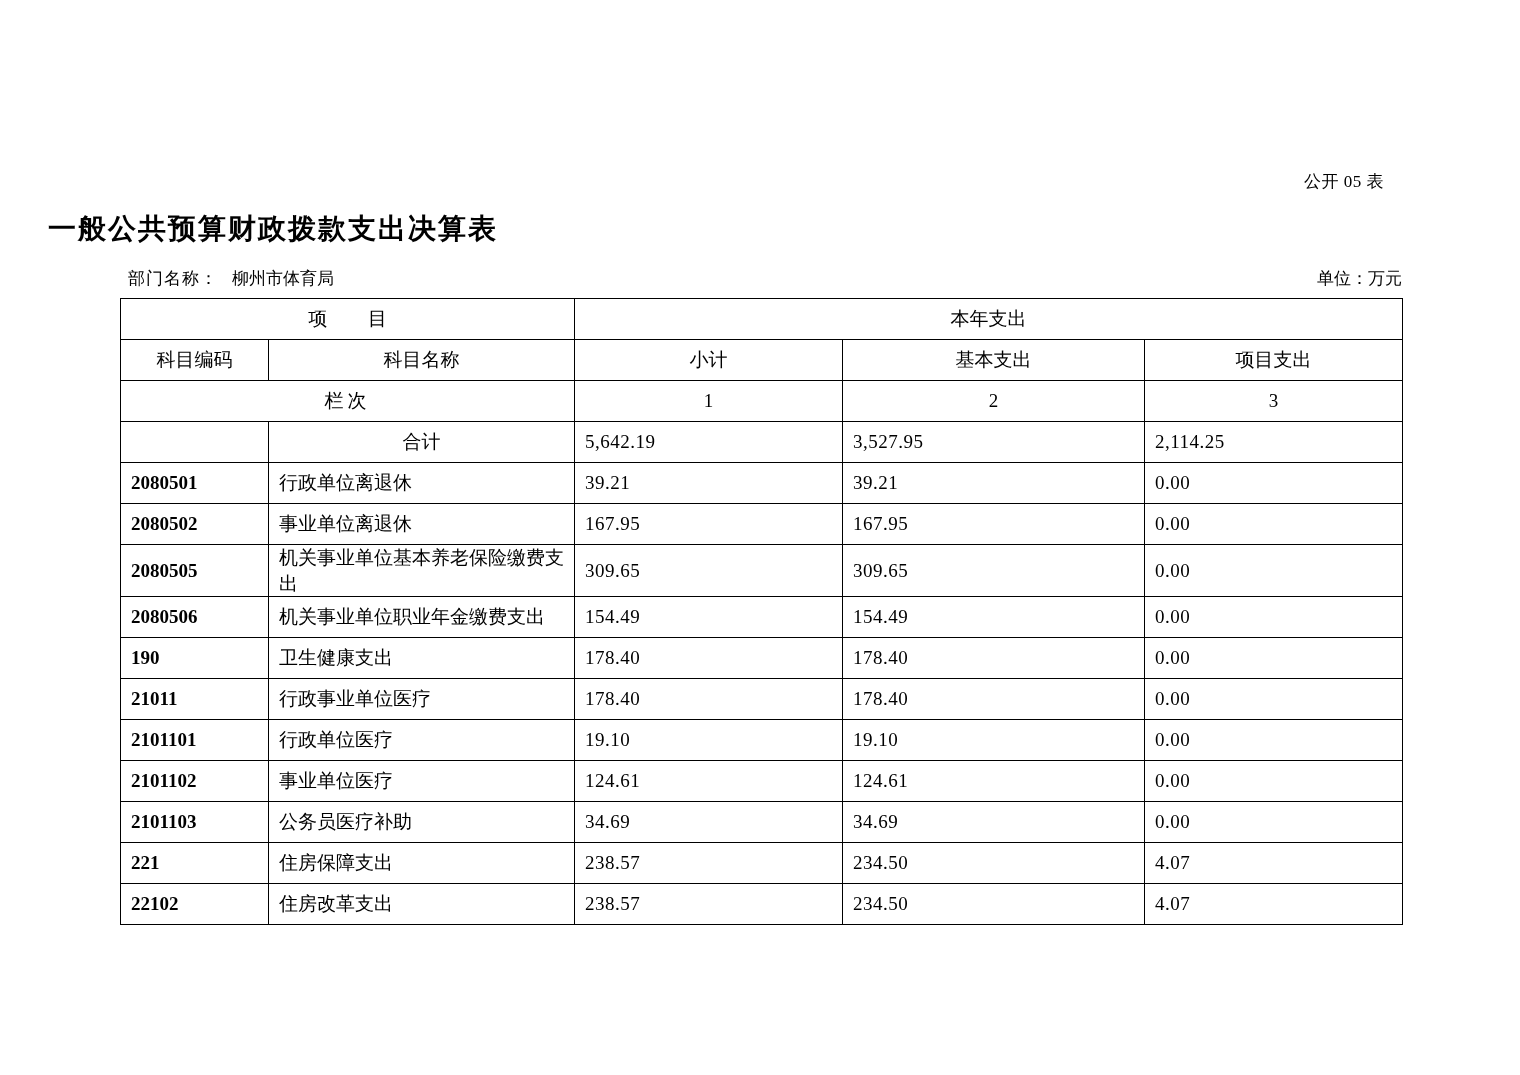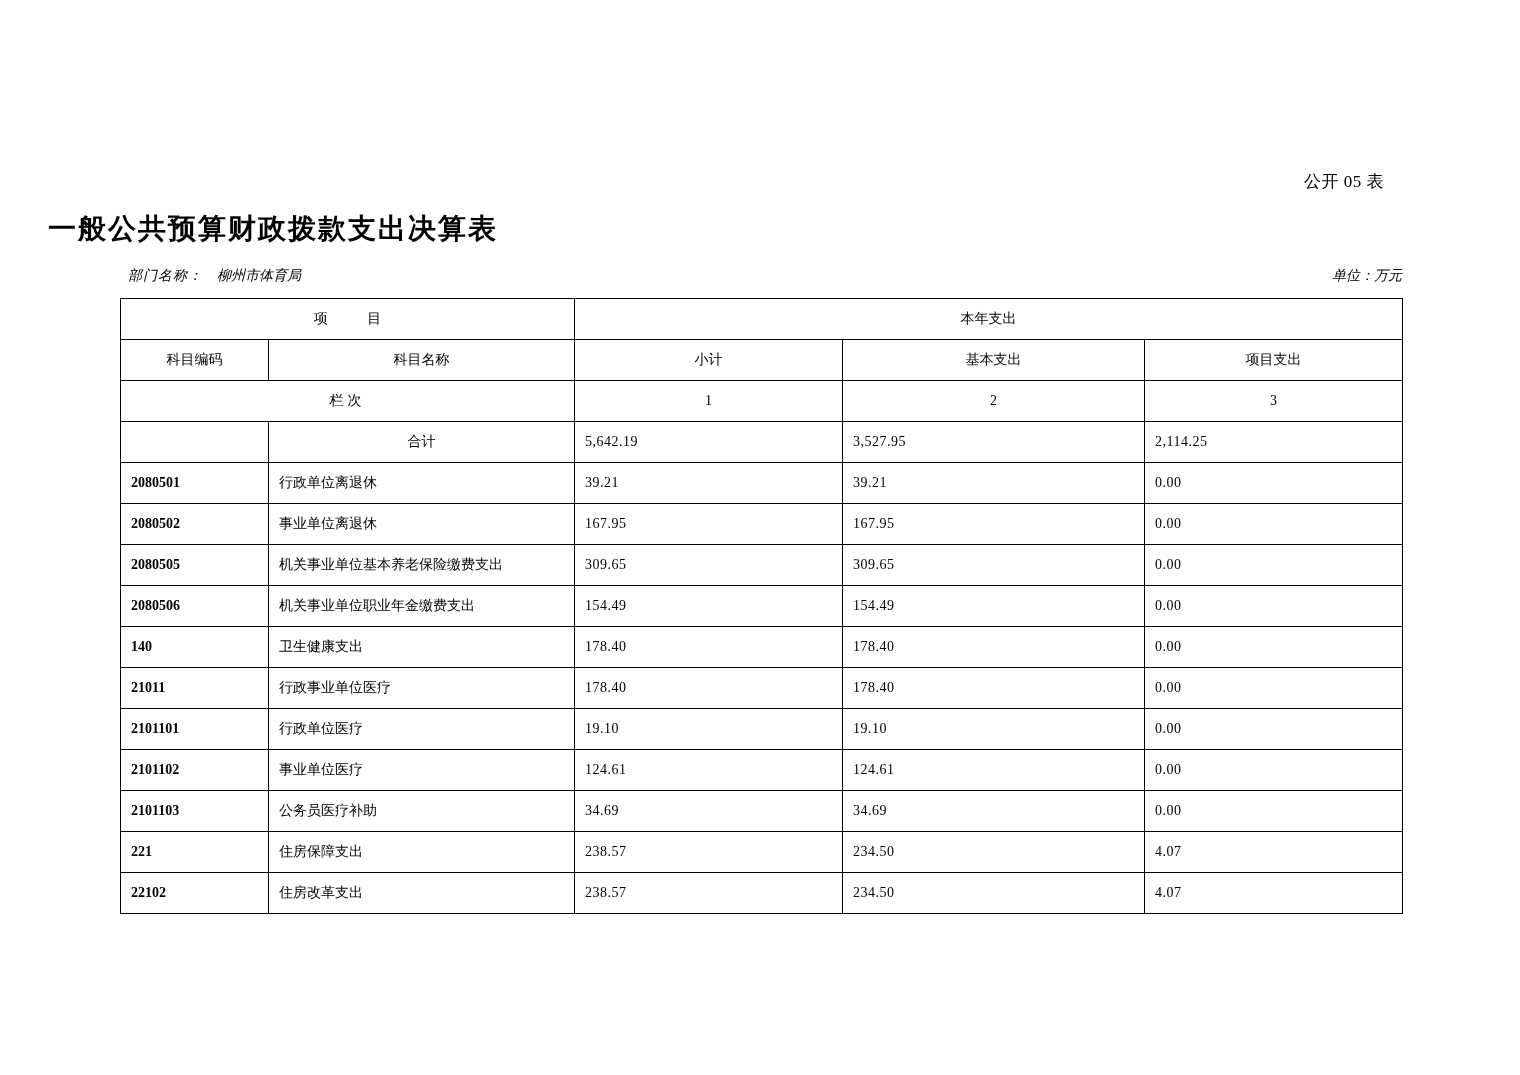--- a/index.html
+++ b/index.html
@@ -45,8 +45,7 @@
     left: 120px;
     width: 1282px;
     height: 24px;
-    font-size: 14px;
-    font-style: italic;
+    font-size: 17px;
   }
   .meta-left {
     position: absolute;

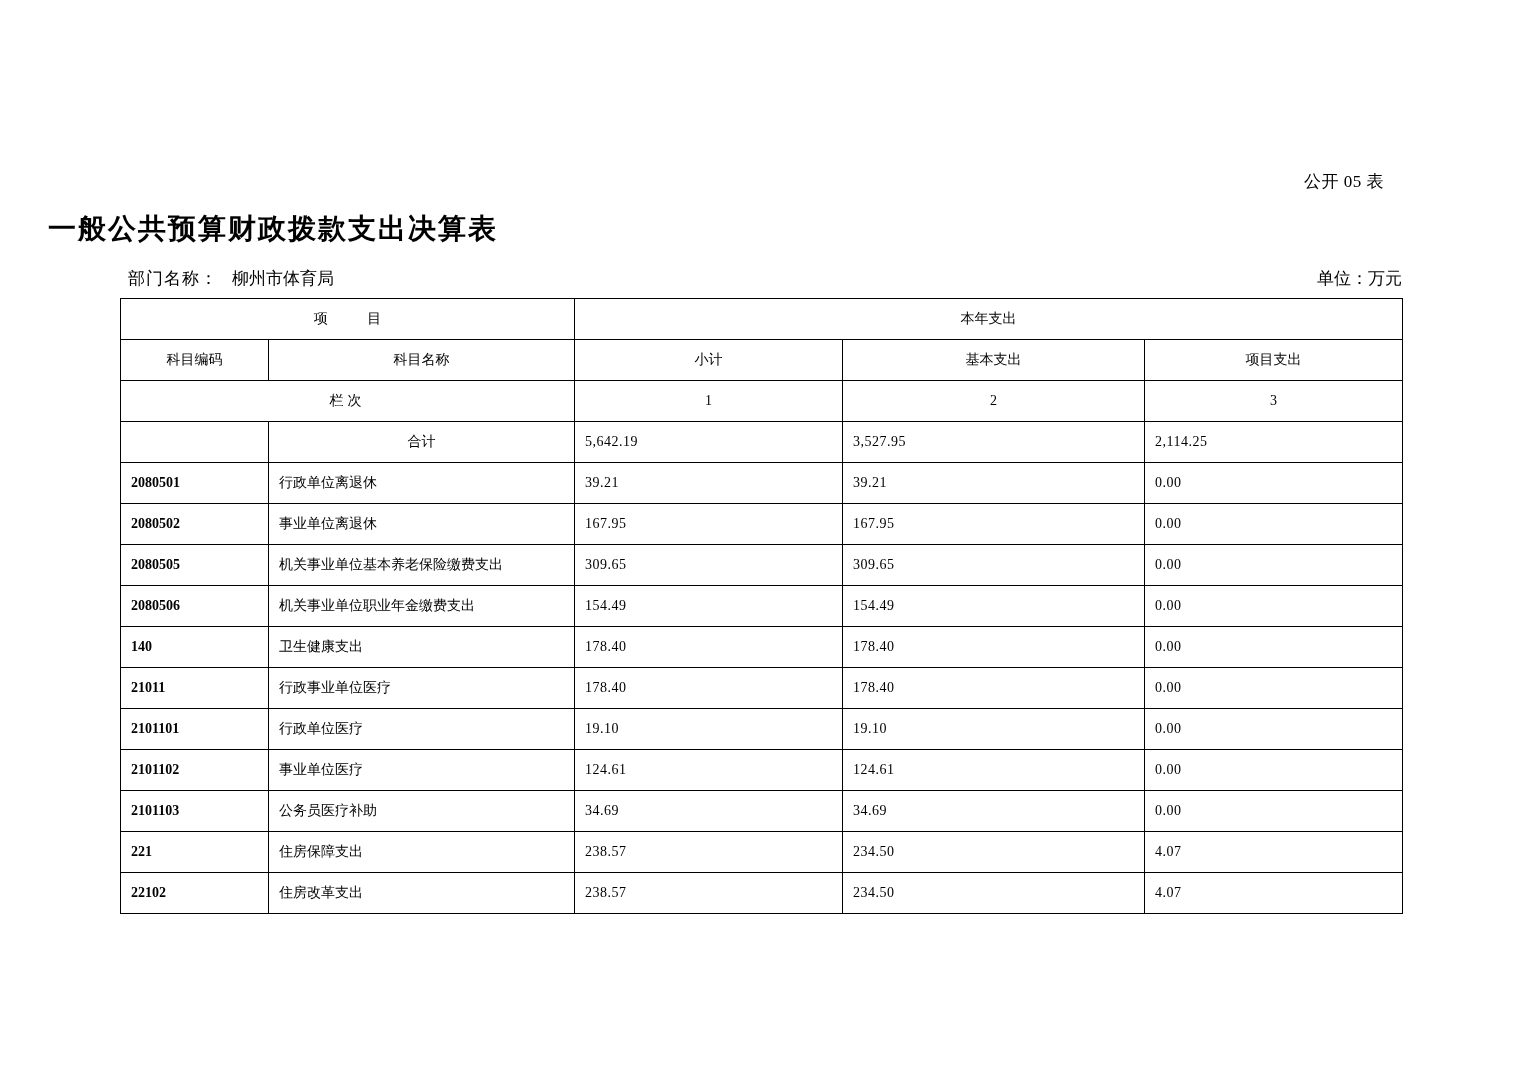--- a/index.html
+++ b/index.html
@@ -68,7 +68,7 @@
     width: 1282px;
     border-collapse: collapse;
     table-layout: fixed;
-    font-size: 14px;
+    font-size: 19px;
   }
   table.budget td {
     border: 1px solid #000000;

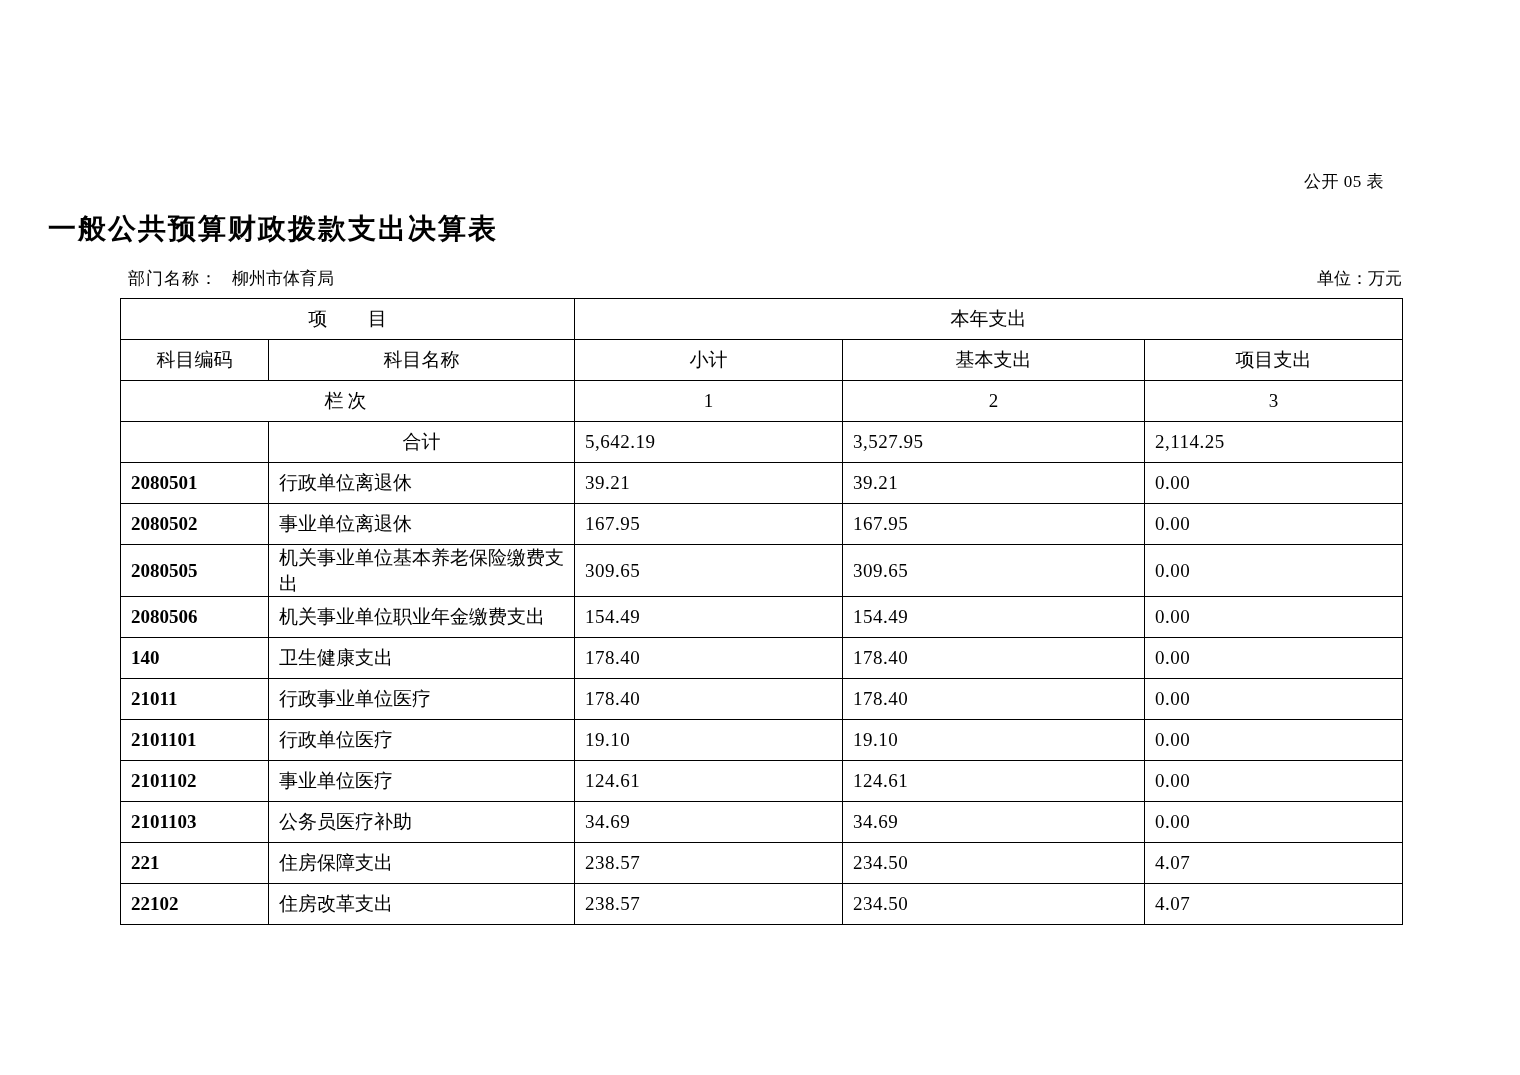--- a/index.html
+++ b/index.html
@@ -172,7 +172,7 @@
         <td class="right num">0.00</td>
       </tr>
       <tr>
-        <td class="left">140</td>
+        <td class="left">190</td>
         <td class="namecell">卫生健康支出</td>
         <td class="right num">178.40</td>
         <td class="right num">178.40</td>

